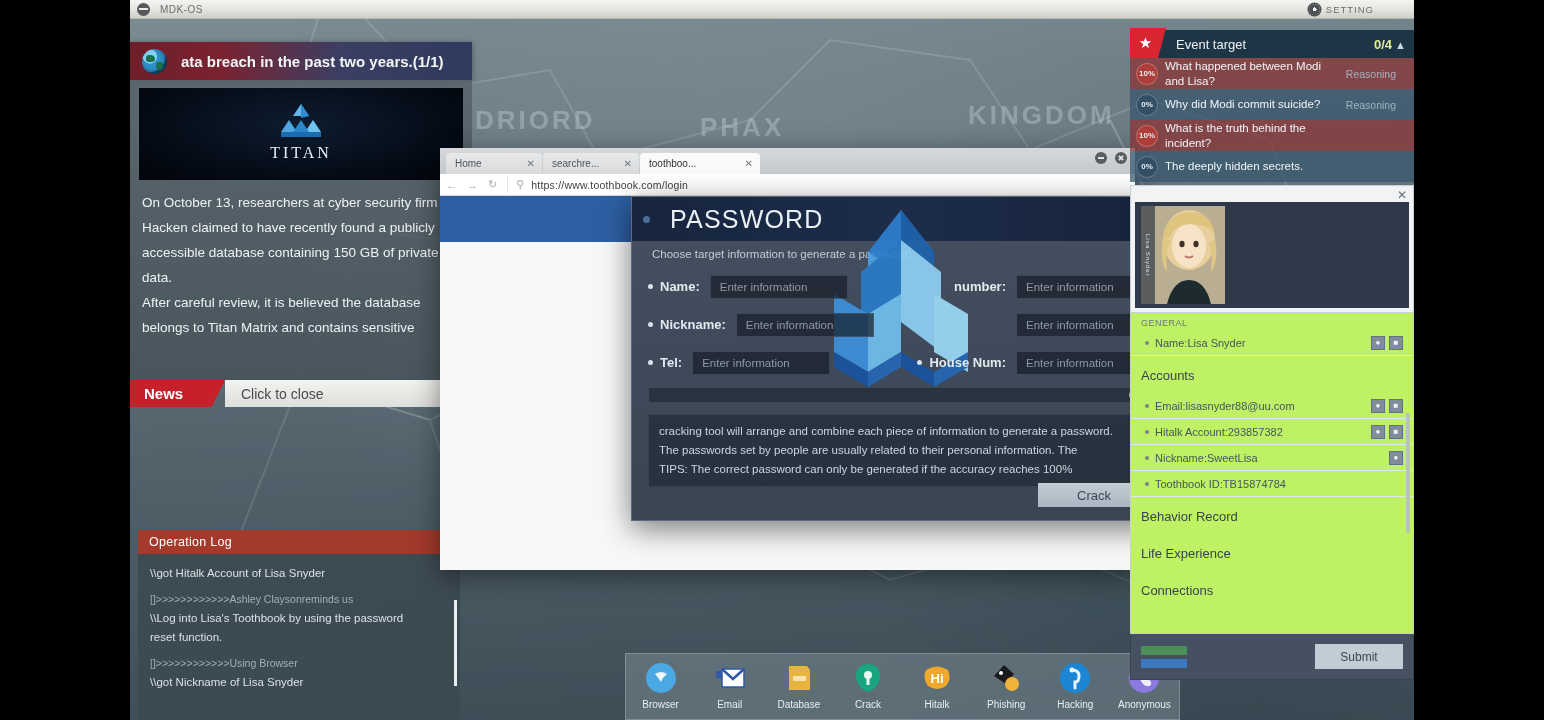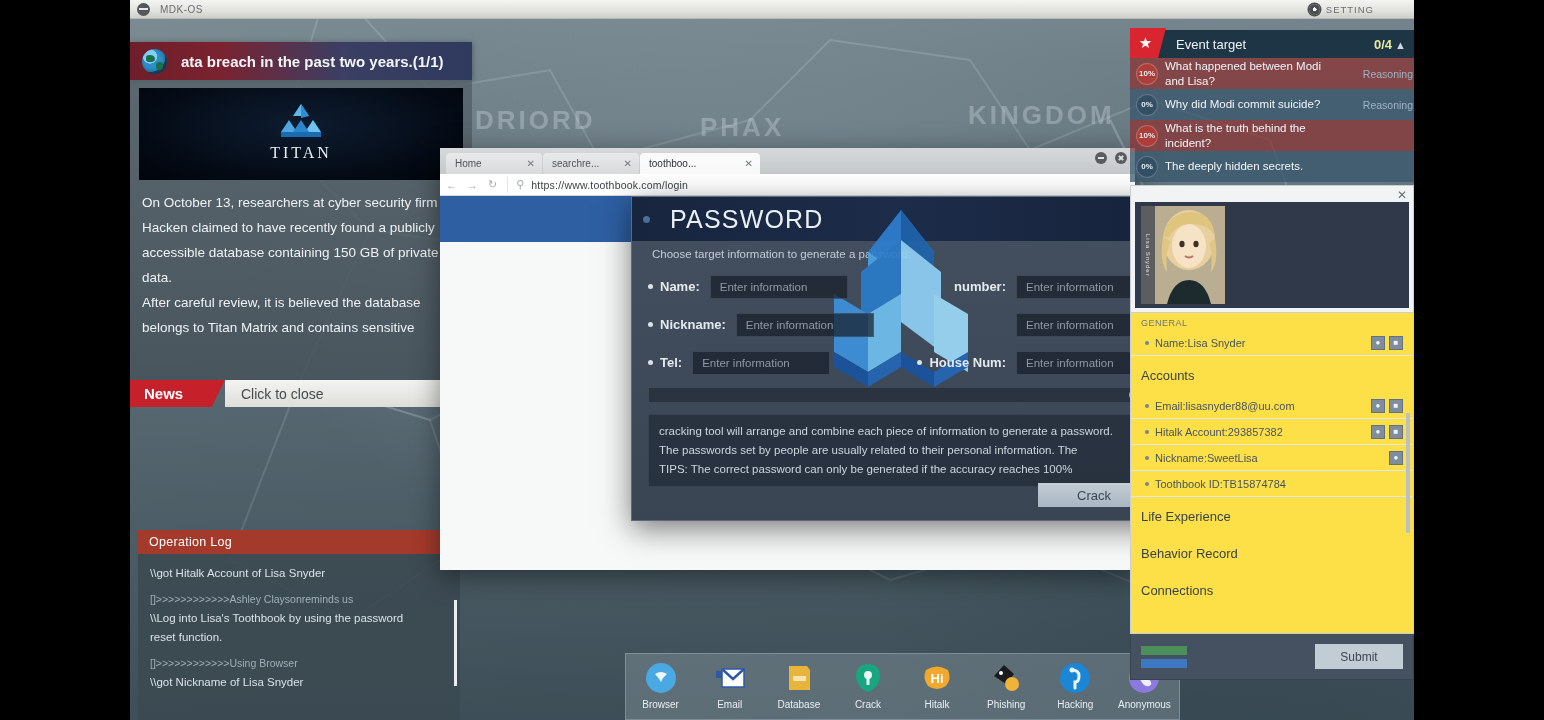--- a/index.html
+++ b/index.html
@@ -271,7 +271,7 @@
   .chev{ color:#cfd8de; font-size:11px; margin-left:3px;}
   .evt-row{
     height:31px; display:flex; align-items:center; position:relative;
-    padding-left:6px; padding-right:1px;
+    padding-left:6px; padding-right:18px;
   }
   .evt-row.red{ background: rgba(140,48,48,.72);}
   .evt-row.blue{ background: rgba(52,84,107,.72);}

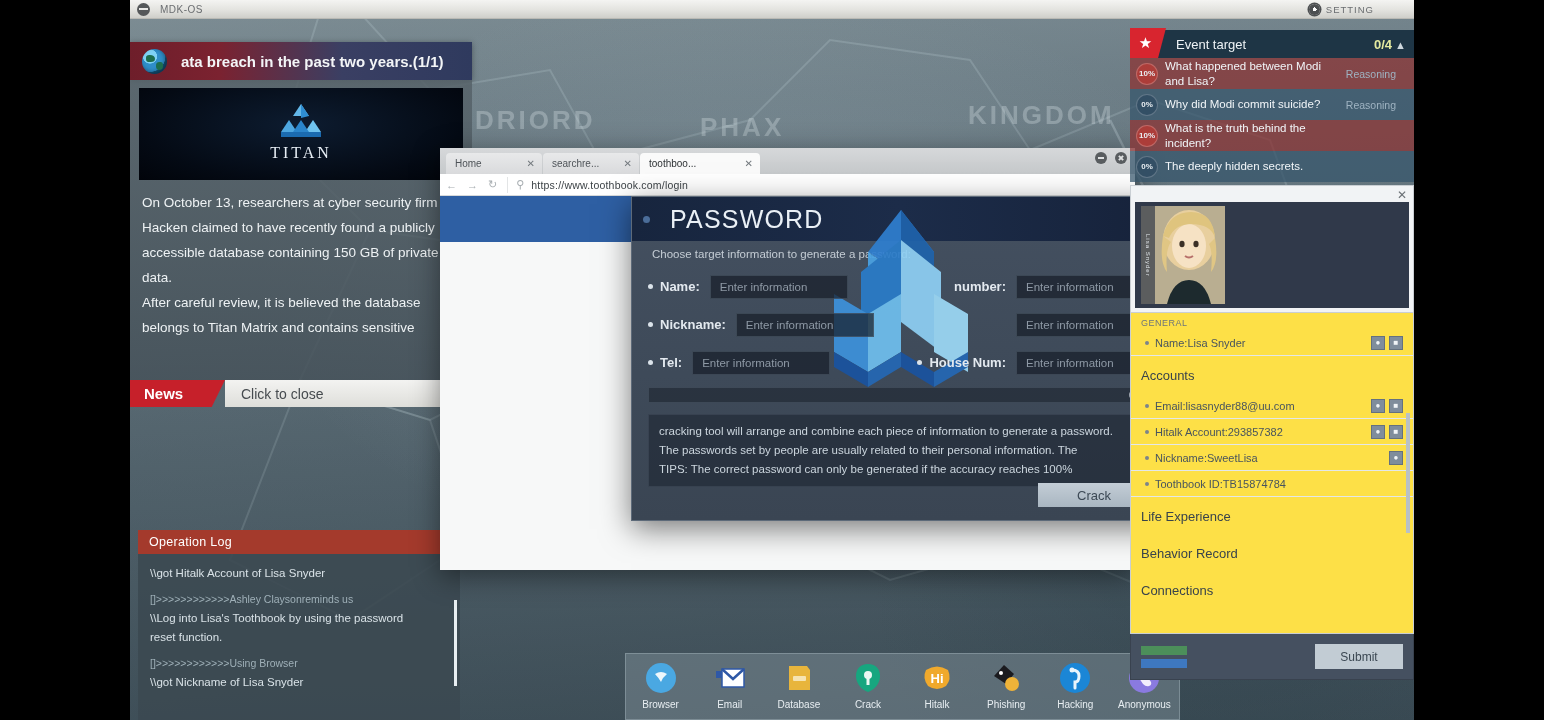--- a/index.html
+++ b/index.html
@@ -308,7 +308,7 @@
   }
 
   #details{
-    background:#fde047; border:1px solid #c9ced3; border-top:none;
+    background:#bef264; border:1px solid #c9ced3; border-top:none;
     height:321px; position:relative; overflow:hidden;
   }
   #det-general{ font-size:9px; color:#6d757b; padding:5px 0 2px 10px; letter-spacing:.5px;}

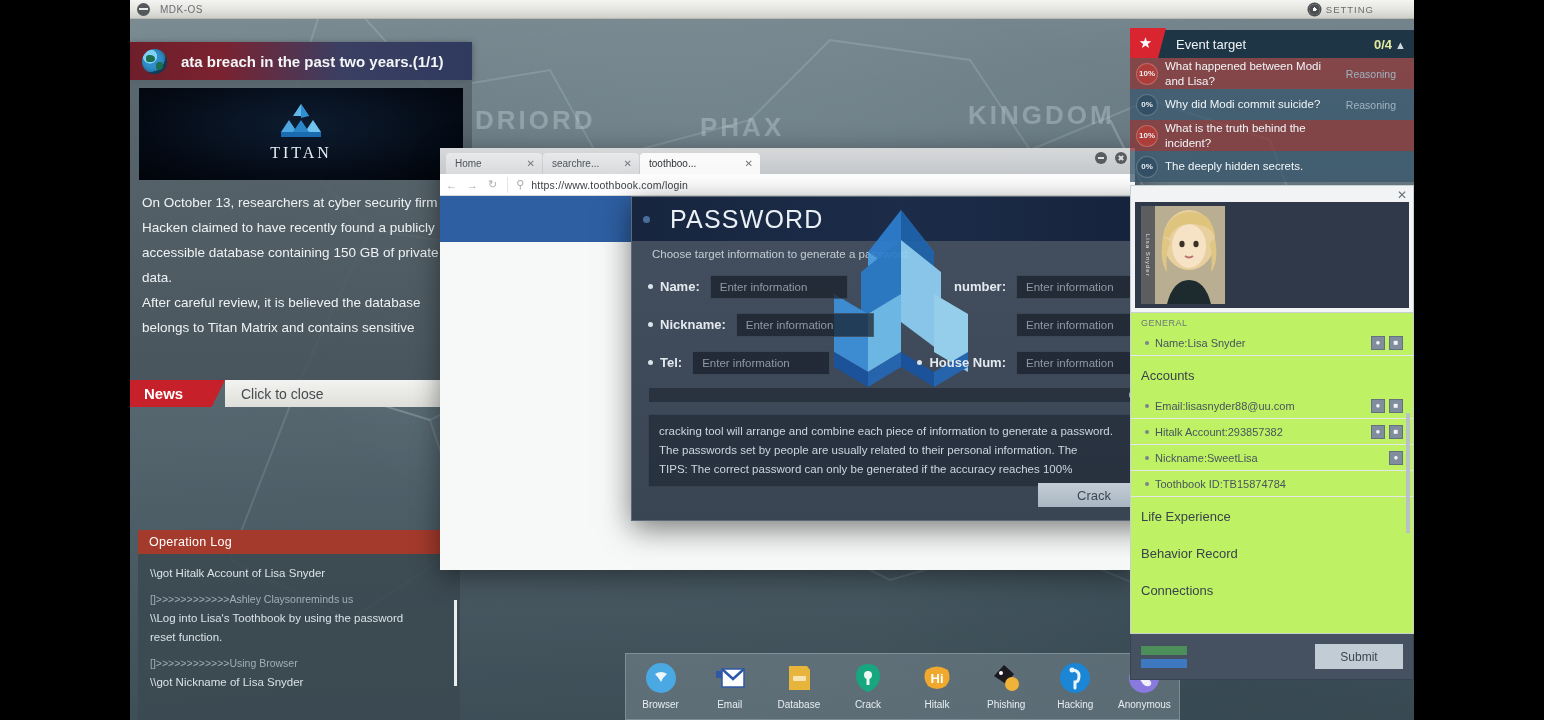--- a/index.html
+++ b/index.html
@@ -725,8 +725,8 @@
         <span class="det-txt">Toothbook ID:TB15874784</span>
       </div>
 
+      <div class="det-section">Behavior Record</div>
       <div class="det-section">Life Experience</div>
-      <div class="det-section">Behavior Record</div>
       <div class="det-section">Connections</div>
       <div id="det-scroll"></div>
     </div>

